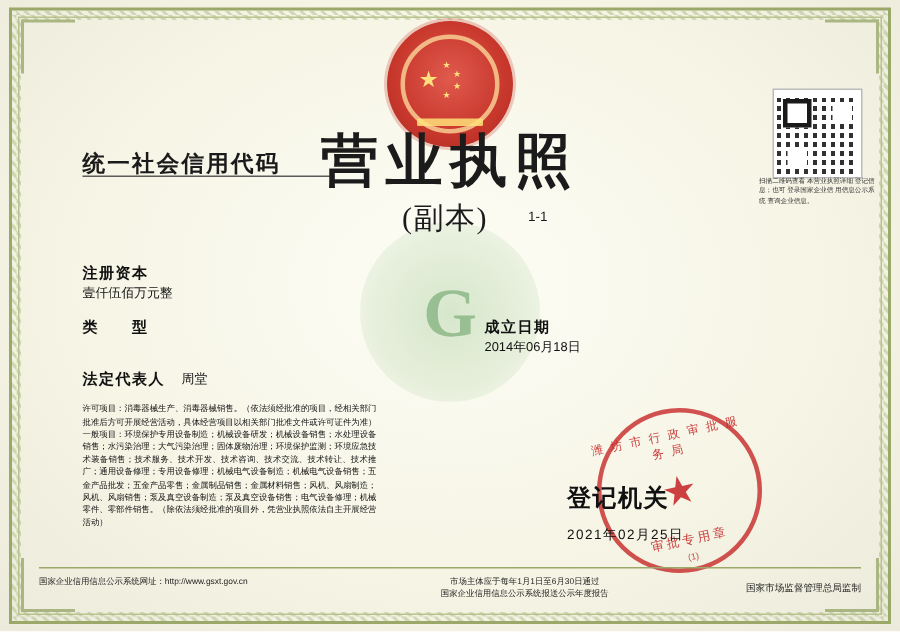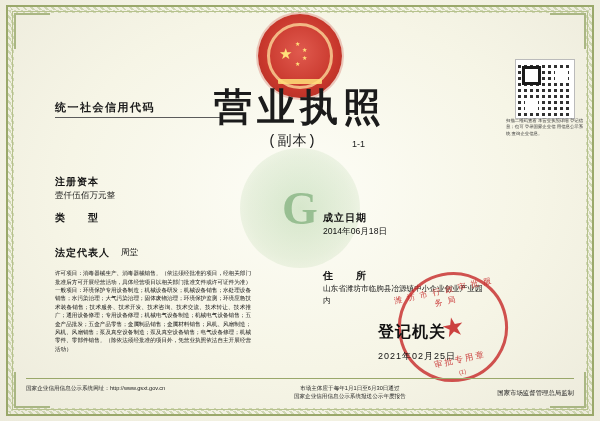--- a/index.html
+++ b/index.html
@@ -189,7 +189,7 @@
   .code-label {
     position: absolute;
     left: 55px; top: 100px;
-    font-size: 11px;
+    font-size: 15px;
     color: #1b1b1b;
     letter-spacing: 1.5px;
     font-family: "Liberation Serif", serif;

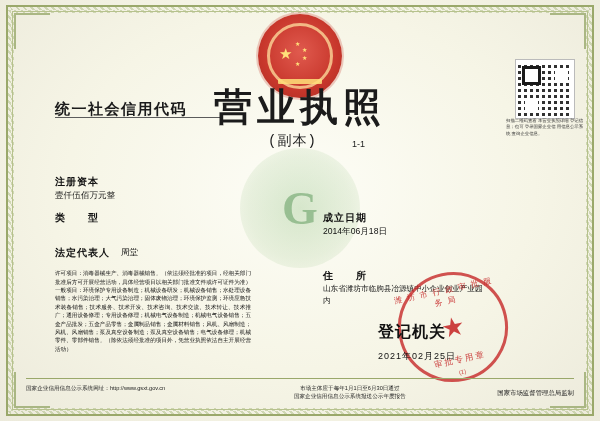--- a/index.html
+++ b/index.html
@@ -172,8 +172,8 @@
     position: absolute;
     left: 268px;
     top: 132px;
-    font-family: Liberation Mono, monospace;
-    font-size: 14px;
+    font-family: Liberation Serif, serif;
+    font-size: 20px;
     color: #1b1b1b;
     letter-spacing: 1px;
   }

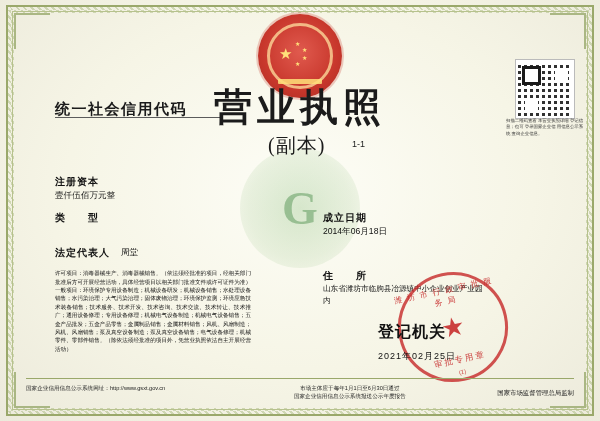--- a/index.html
+++ b/index.html
@@ -413,10 +413,6 @@
       <div class="col-l">
         <div class="scope-value">许可项目：消毒器械生产、消毒器械销售。（依法须经批准的项目，经相关部门批准后方可开展经营活动，具体经营项目以相关部门批准文件或许可证件为准）一般项目：环境保护专用设备制造；机械设备研发；机械设备销售；水处理设备销售；水污染治理；大气污染治理；固体废物治理；环境保护监测；环境应急技术装备销售；技术服务、技术开发、技术咨询、技术交流、技术转让、技术推广；通用设备修理；专用设备修理；机械电气设备制造；机械电气设备销售；五金产品批发；五金产品零售；金属制品销售；金属材料销售；风机、风扇制造；风机、风扇销售；泵及真空设备制造；泵及真空设备销售；电气设备修理；机械零件、零部件销售。（除依法须经批准的项目外，凭营业执照依法自主开展经营活动）</div>
       </div>
-      <div class="col-r">
-        <div class="flabel narrow">住　　所</div>
-        <div class="addr-value">山东省潍坊市临朐县冶源镇中小企业创业产业园内</div>
-      </div>
     </div>
 
   </div>

